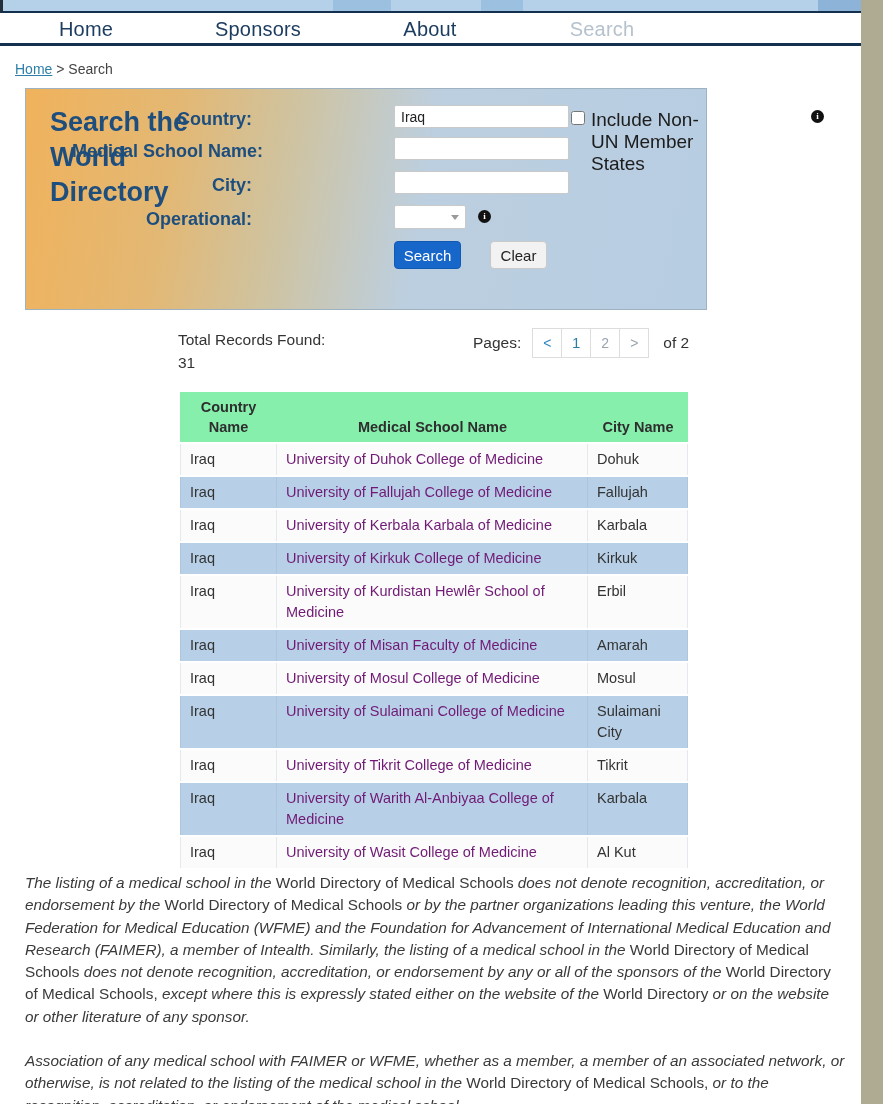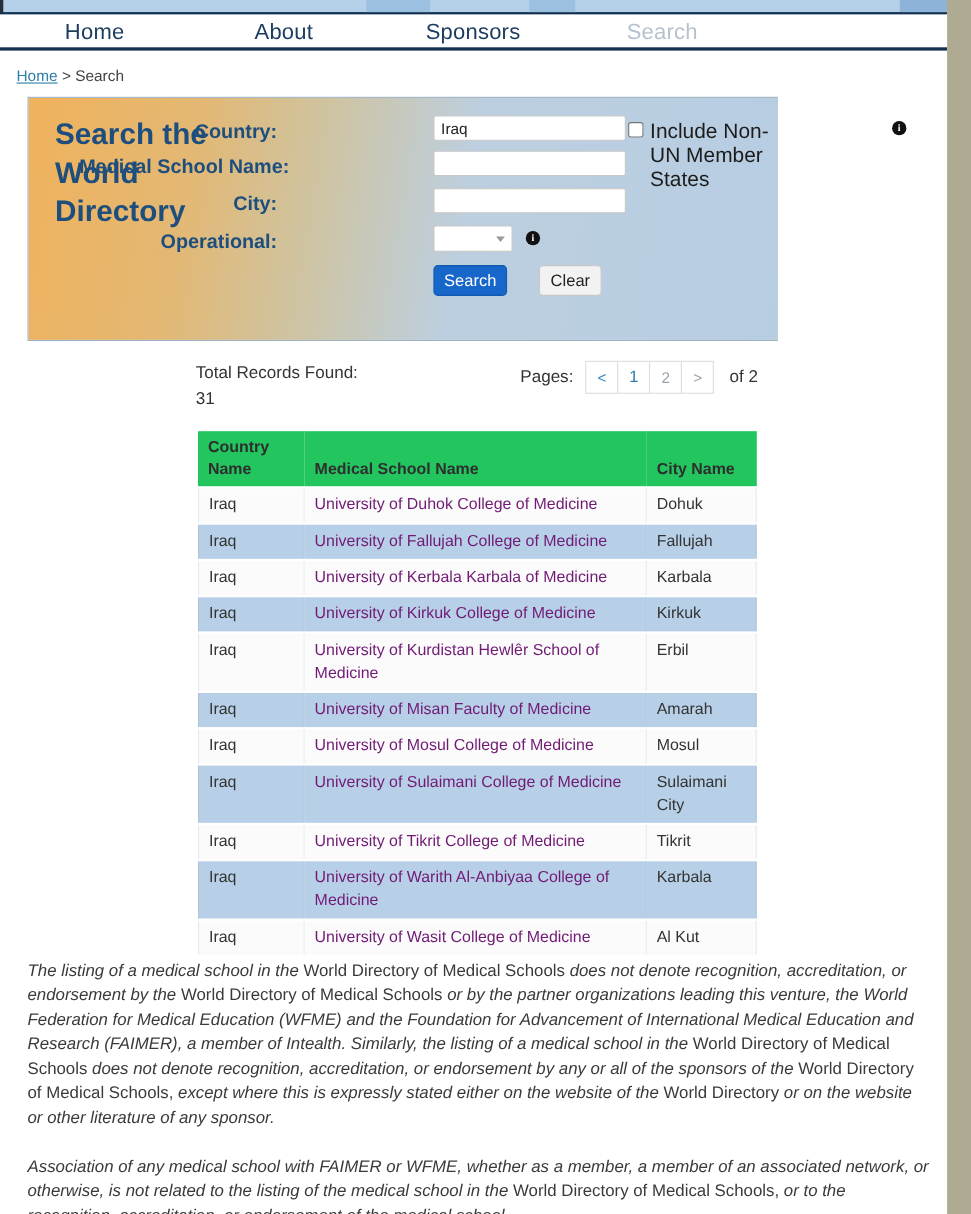--- a/index.html
+++ b/index.html
@@ -114,8 +114,8 @@
 
 <nav class="nav">
     <div class="nav-item">Home</div>
+    <div class="nav-item">Sponsors</div>
     <div class="nav-item">About</div>
-    <div class="nav-item">Sponsors</div>
     <div class="nav-item muted">Search</div>
   </nav>
 

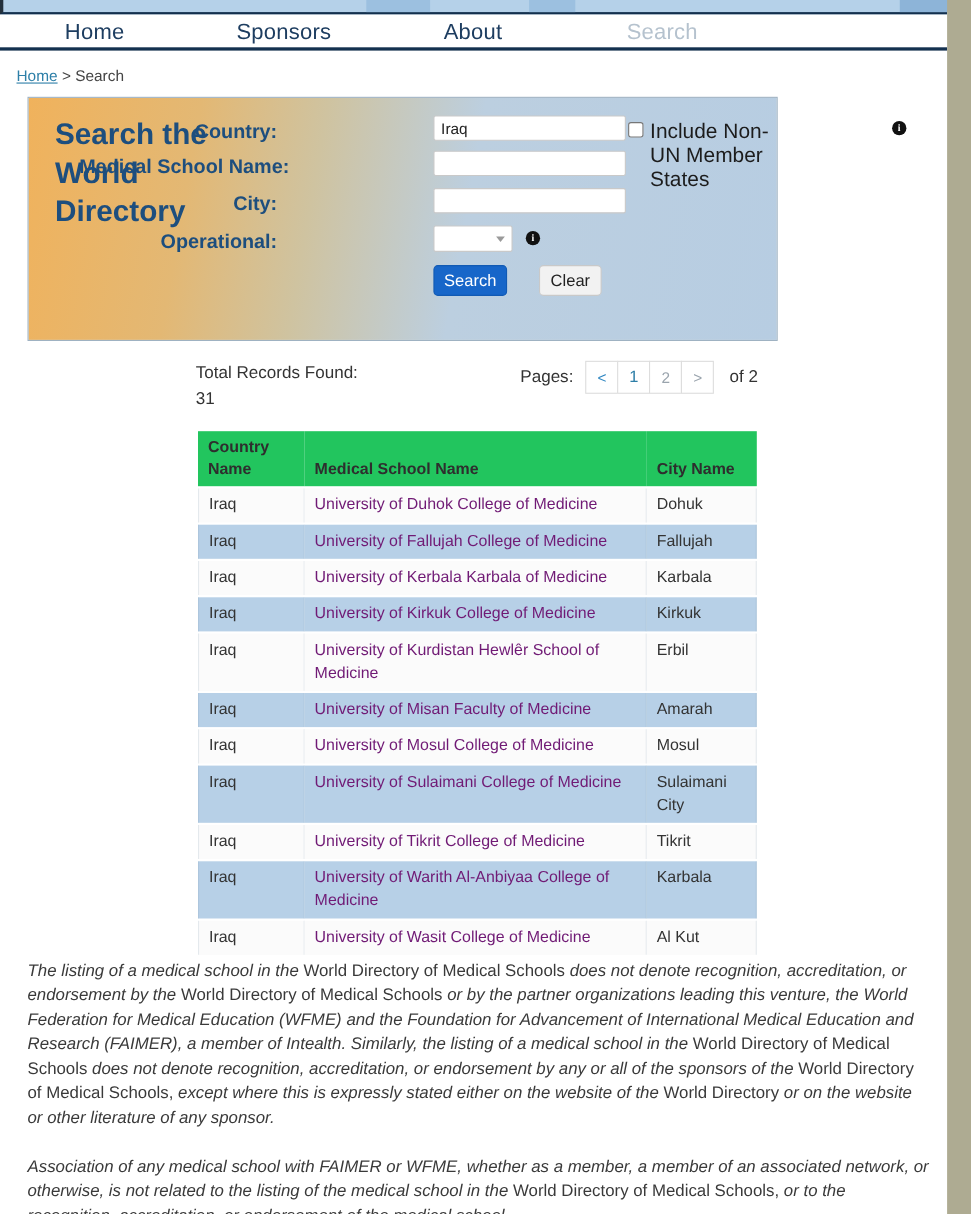--- a/index.html
+++ b/index.html
@@ -82,8 +82,8 @@
   
   .results-table { position:absolute; top:390px; left:180px; width:508px;
                    border-collapse:separate; border-spacing:0 2px; }
-  .results-table th { background:#22c55e; color:#2e2e2e; font-size:14.5px; font-weight:bold;
-                      text-align:left; padding:5px 9px; line-height:20px; vertical-align:bottom; }
+  .results-table th { background:#86efac; color:#2e2e2e; font-size:14.5px; font-weight:bold;
+                      text-align:center; padding:5px 9px; line-height:20px; vertical-align:bottom; }
   .results-table th:first-child { width:97px; }
   .results-table th:nth-child(2) { width:311px; }
   .results-table th:nth-child(3) { width:100px; }

